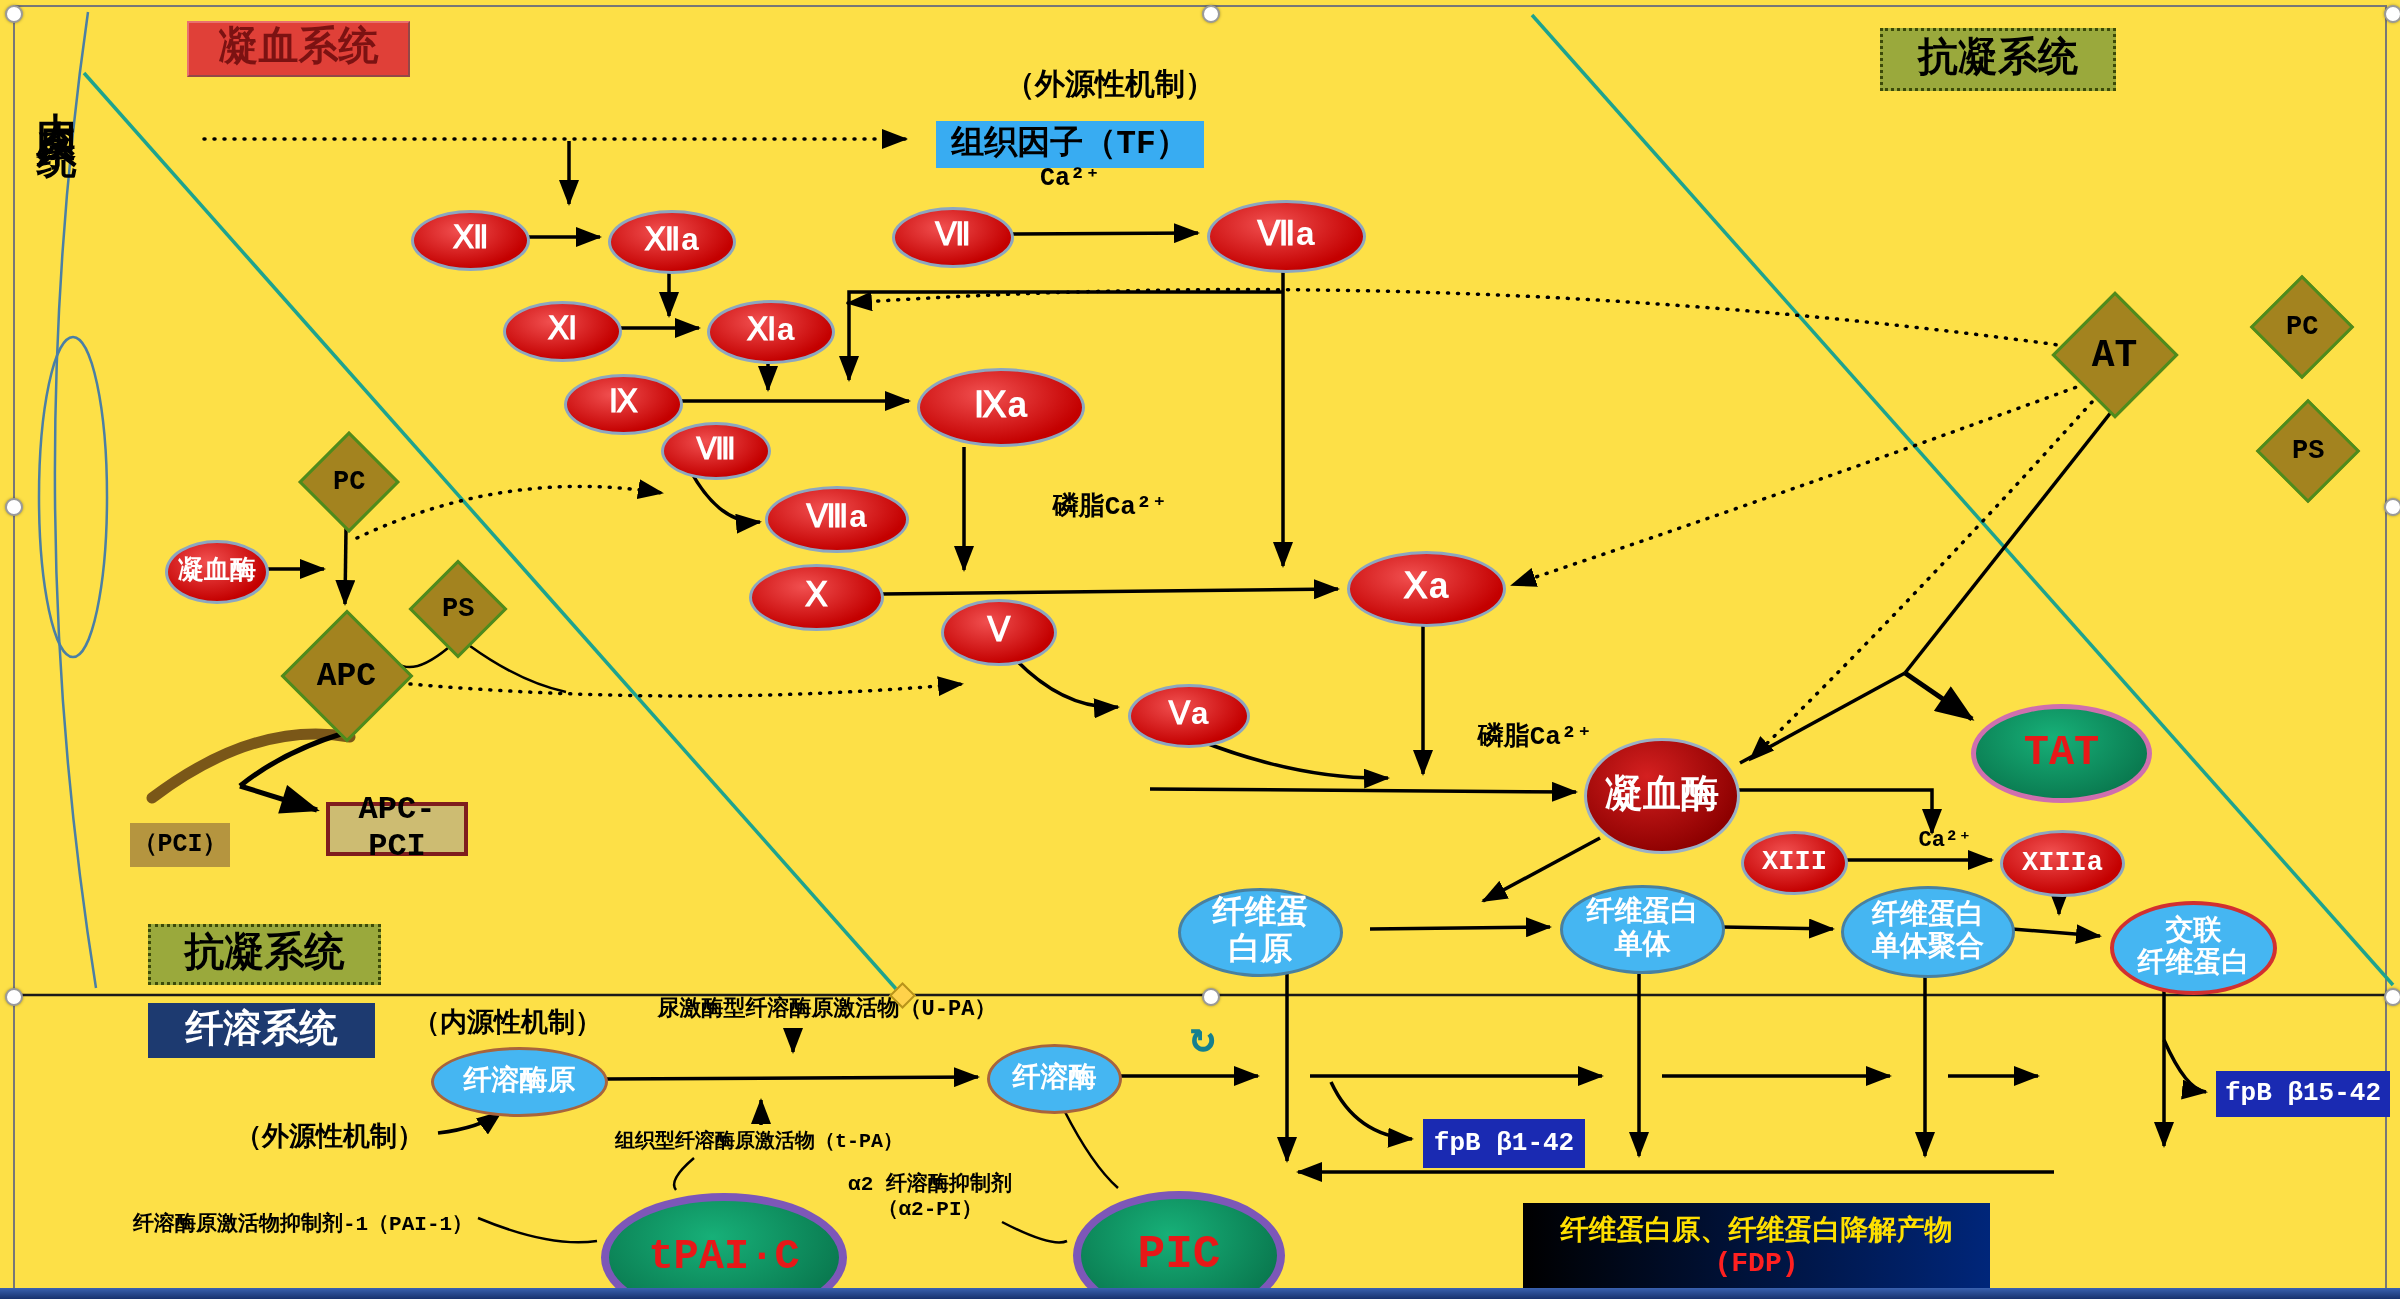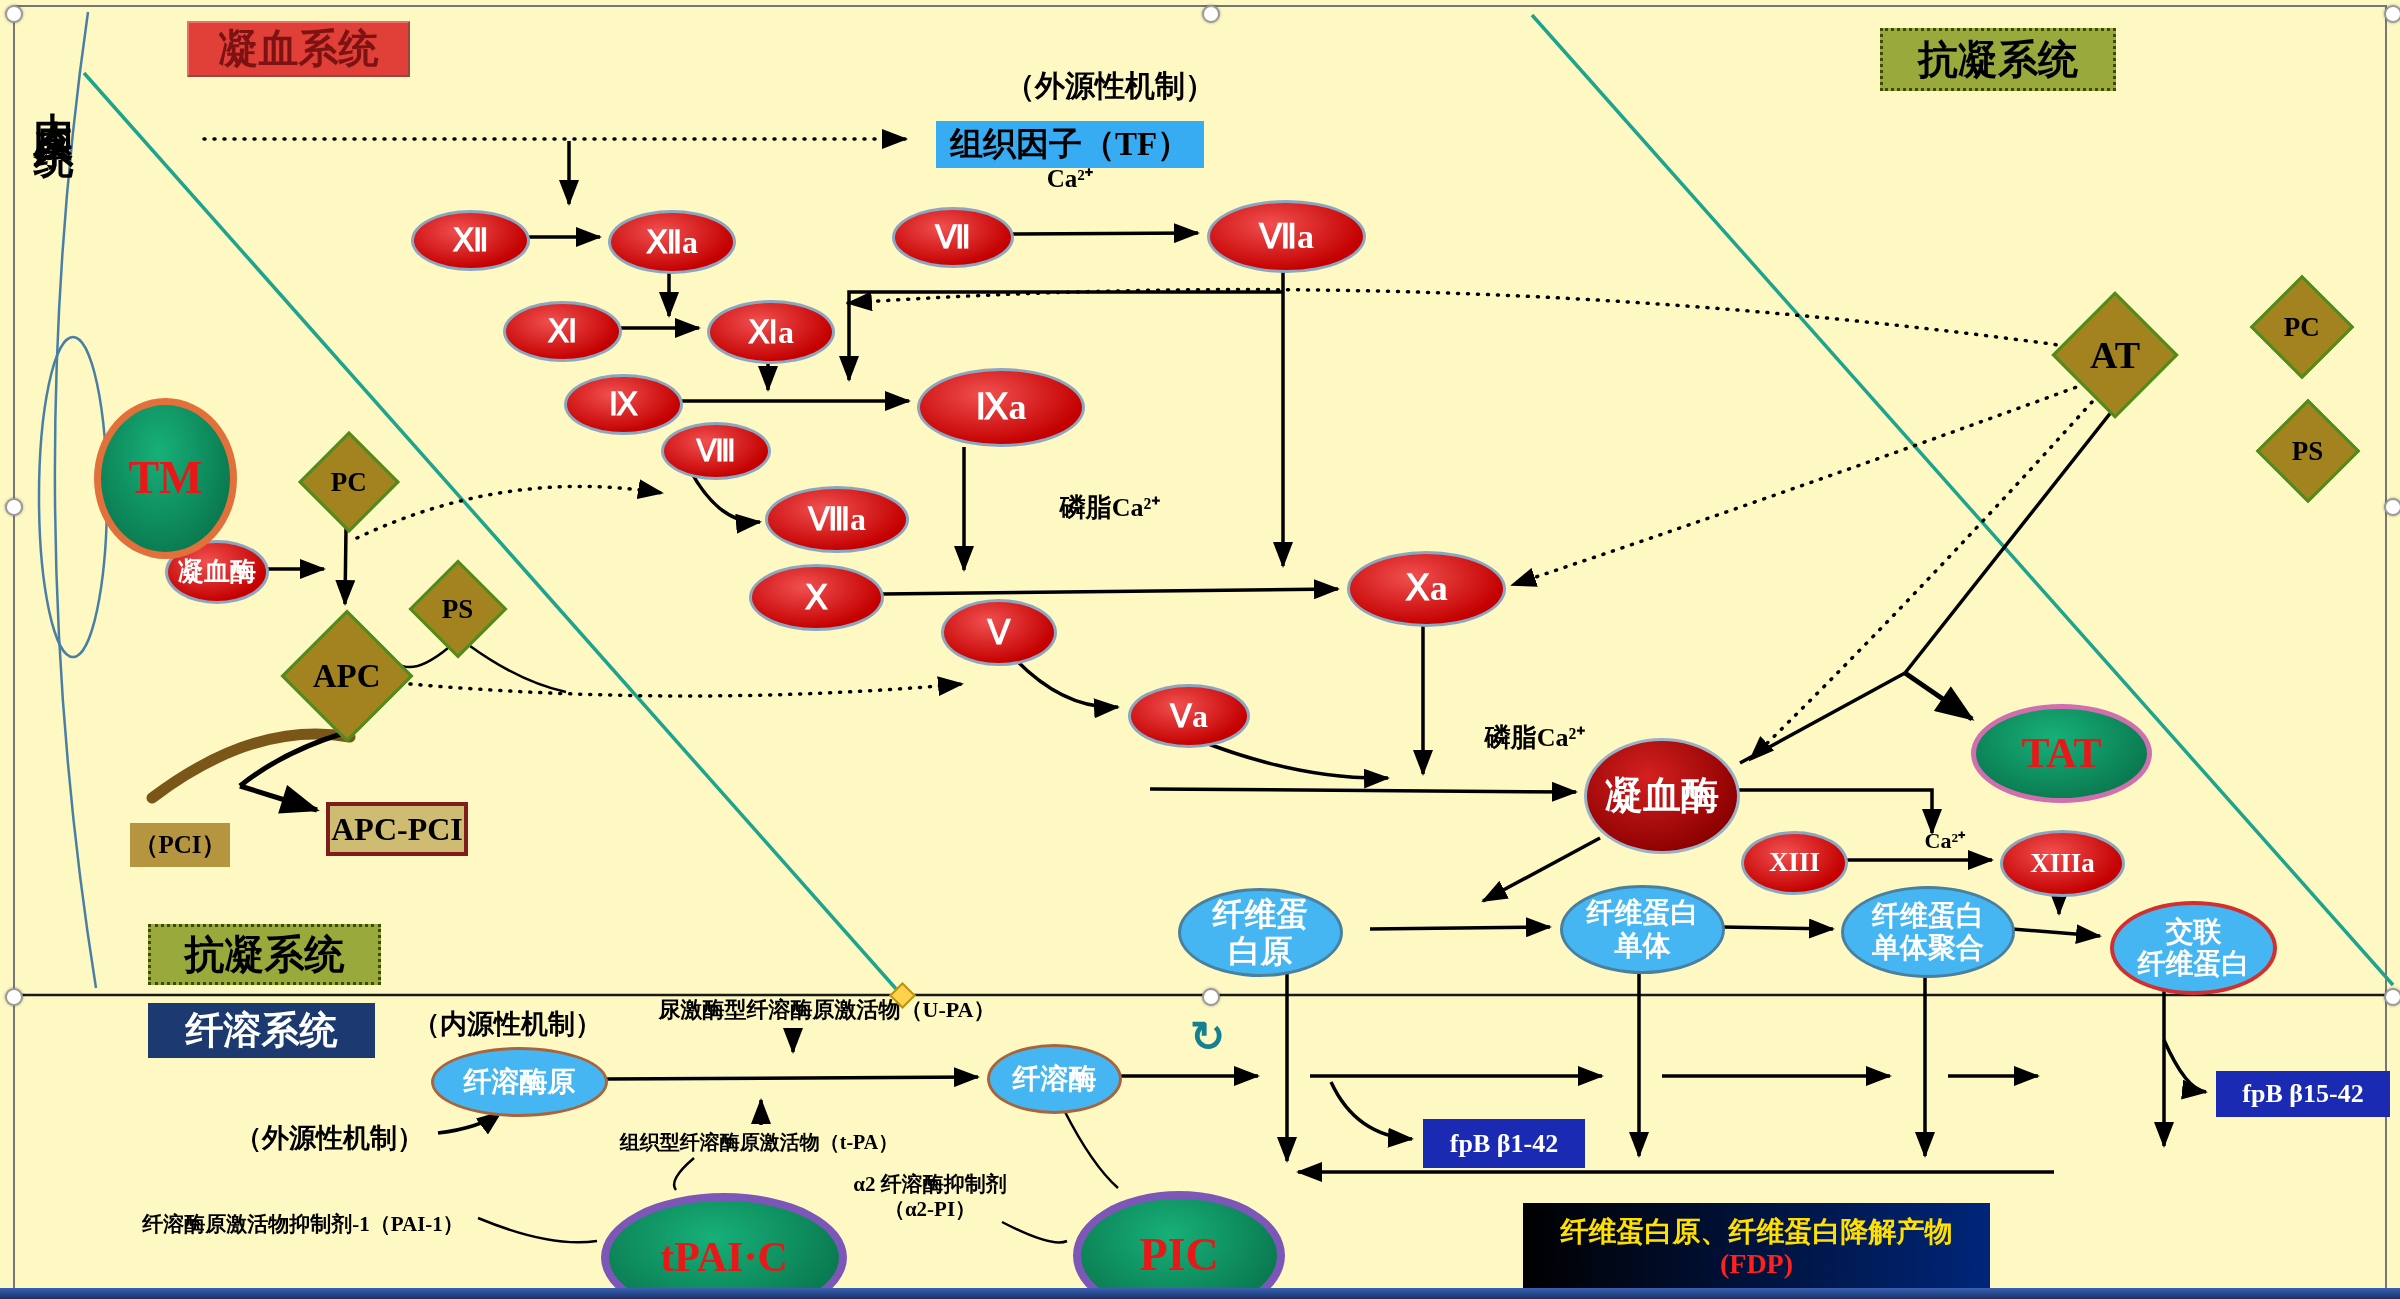--- a/index.html
+++ b/index.html
@@ -3,8 +3,8 @@
 <meta charset="utf-8">
 <style>
   html,body{margin:0;padding:0;background:#fff}
-  #stage{position:relative;width:2400px;height:1299px;background:#fef9c3;overflow:hidden;
-         font-family:Liberation Serif, serif;color:#000}
+  #stage{position:relative;width:2400px;height:1299px;background:#fde047;overflow:hidden;
+         font-family:Liberation Mono, monospace;color:#000}
   .lbl{position:absolute;font-weight:bold;color:#000;text-align:center;line-height:1.2}
   .ell{position:absolute;border-radius:50%;display:flex;align-items:center;justify-content:center;
        text-align:center;font-weight:bold;line-height:1.15;color:#fff}

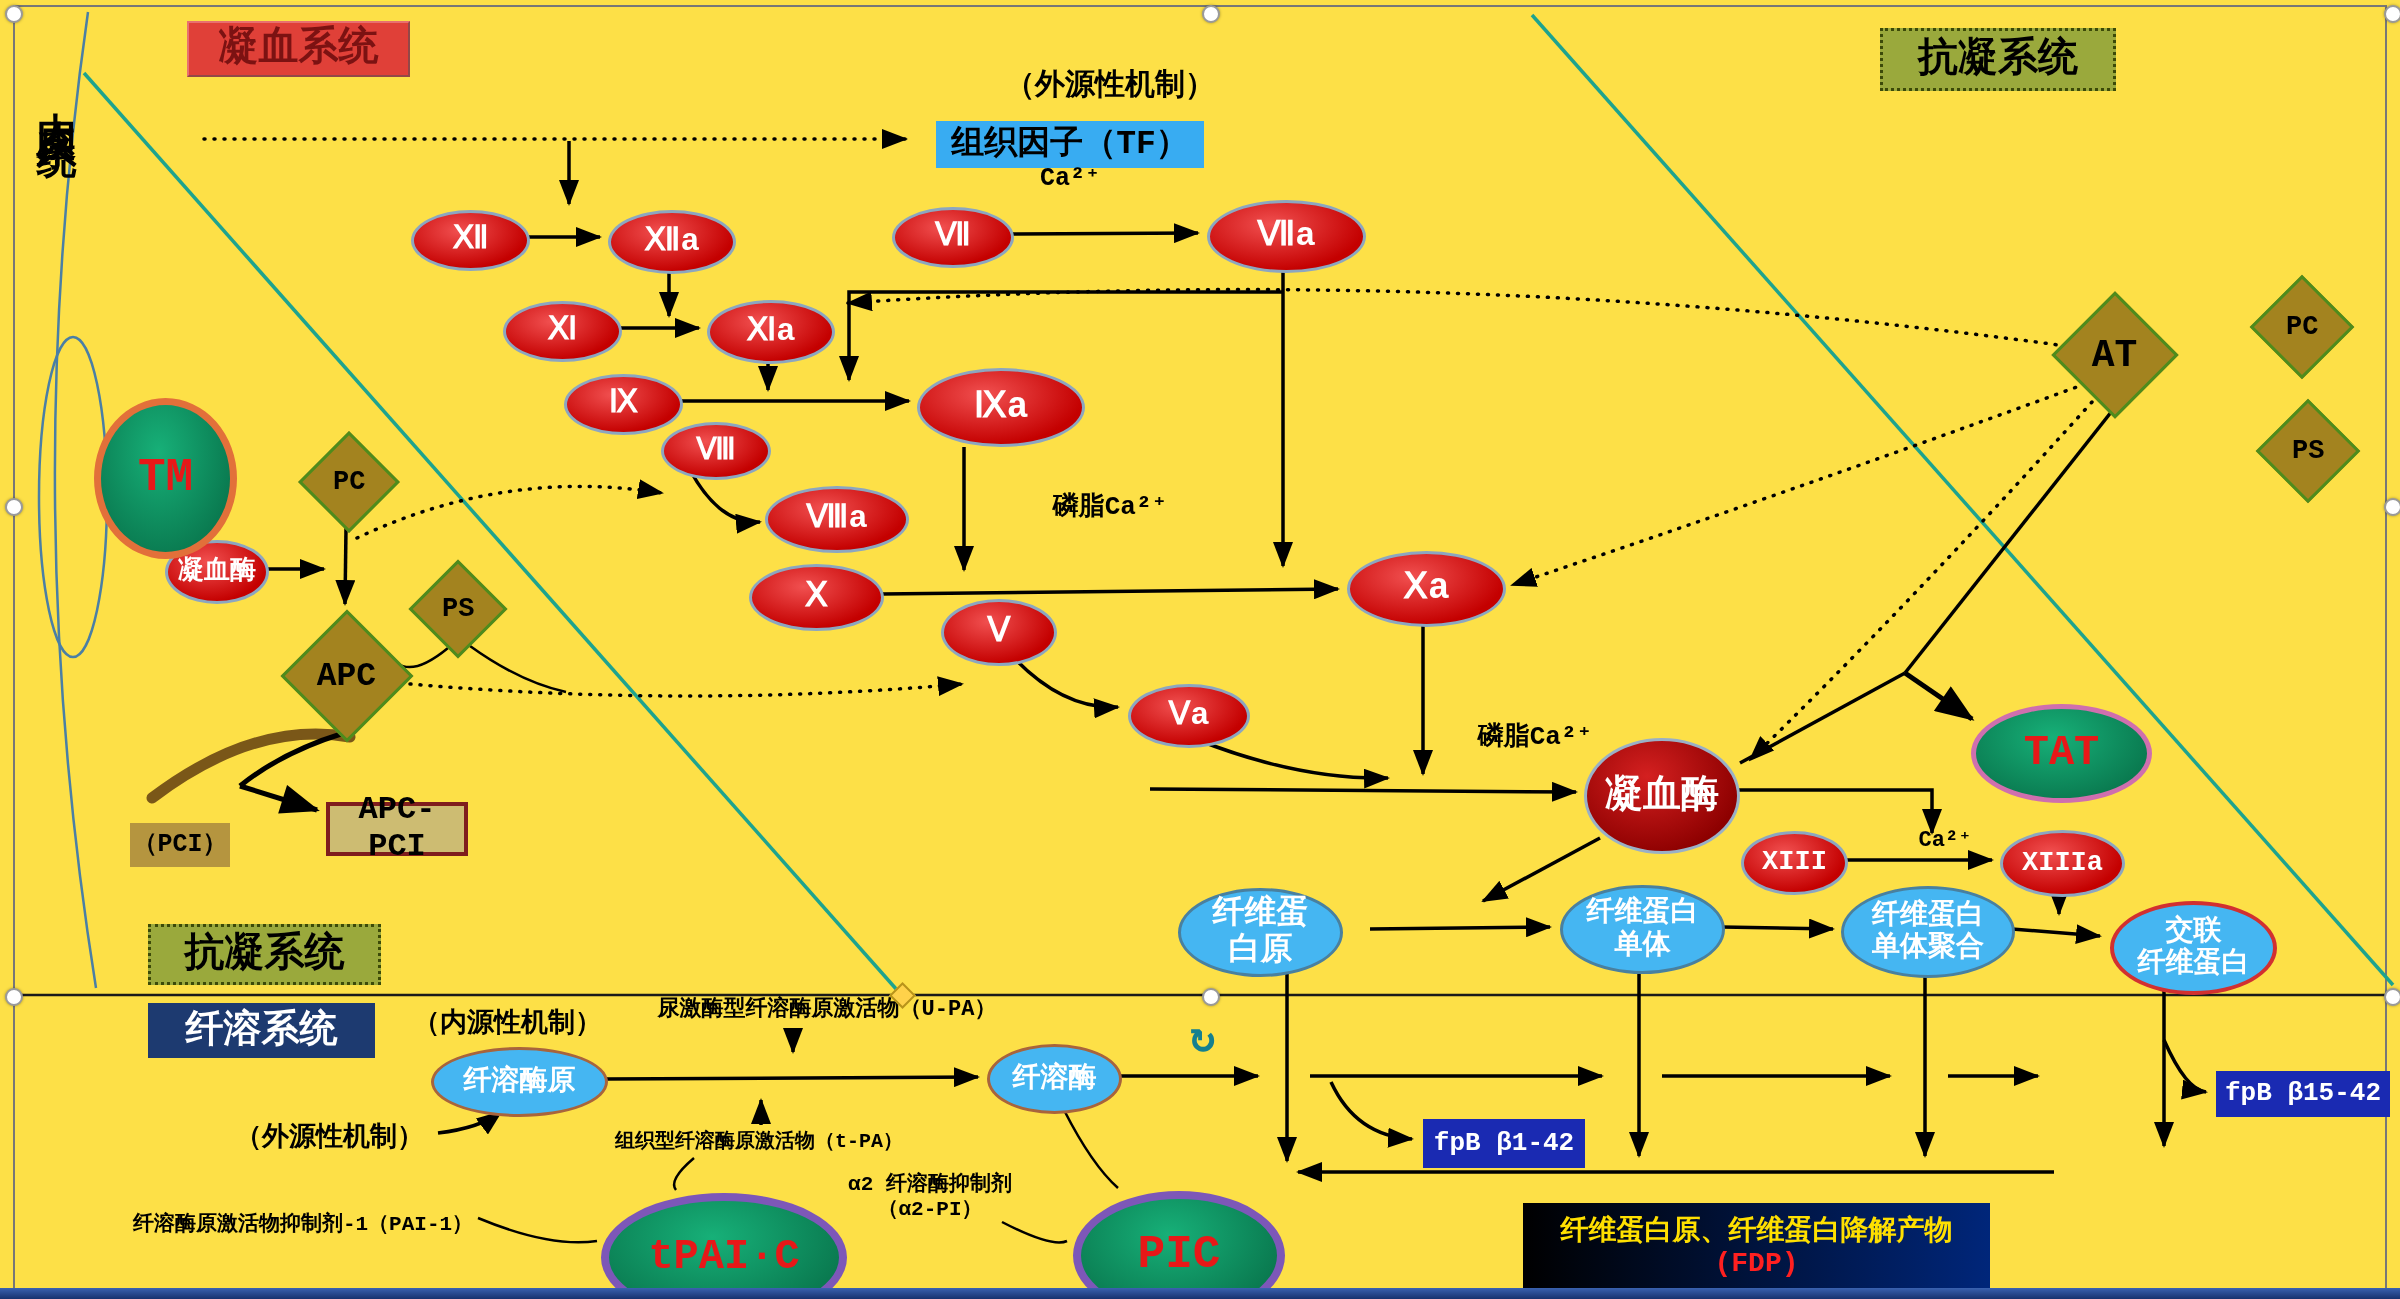--- a/index.html
+++ b/index.html
@@ -151,7 +151,6 @@
   <div class="ell red" style="left:2000px;top:830px;width:119px;height:61px;font-size:27px">XIIIa</div>
   <div class="ell red" style="left:165px;top:540px;width:98px;height:58px;font-size:26px">凝血酶</div>
 
-  <div class="ell green" style="left:94px;top:398px;width:129px;height:147px;font-size:46px;border:7px solid #e2703a">TM</div>
   <div class="diamond" style="left:313px;top:446px;width:66px;height:66px">
     <span style="font-size:27px">PC</span>
     </div>

